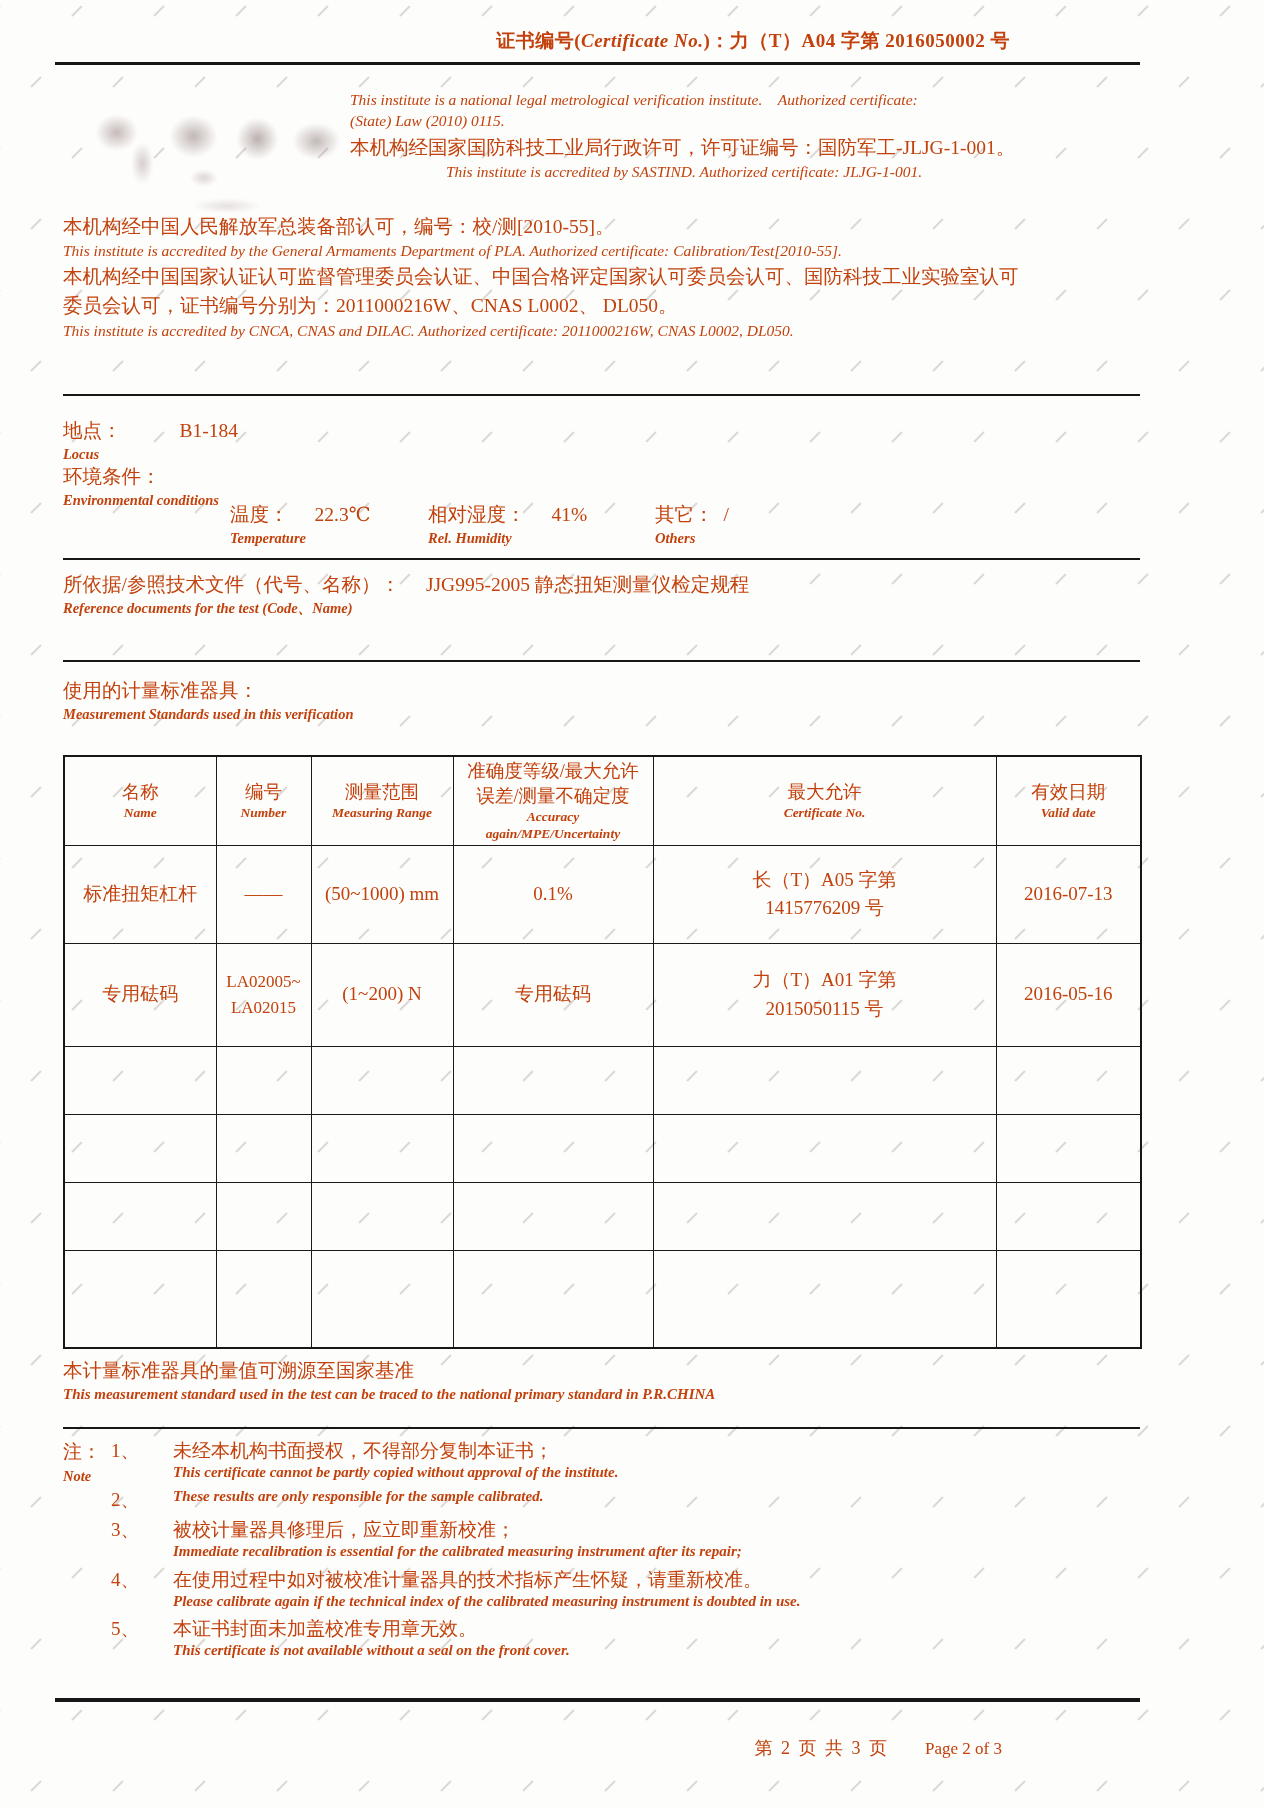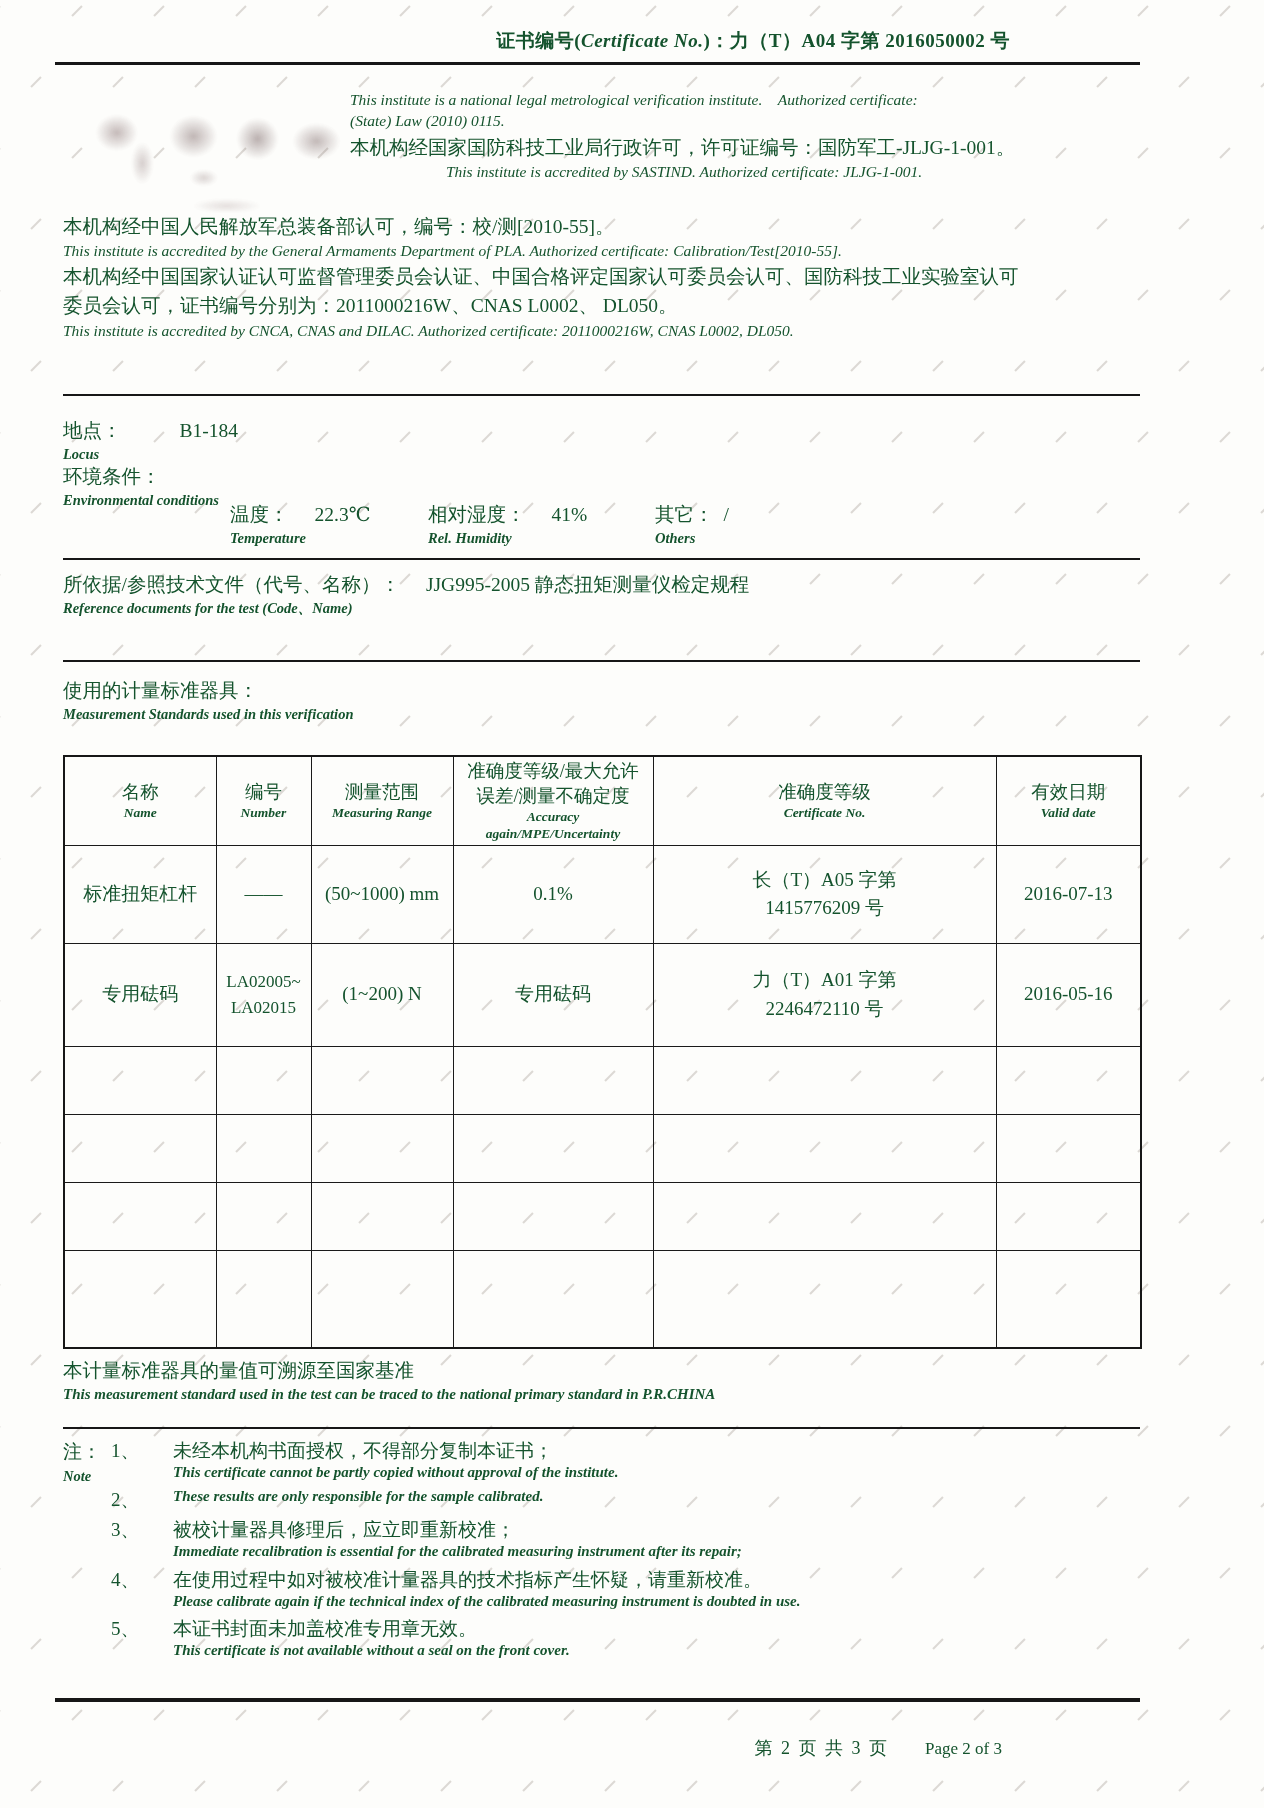--- a/index.html
+++ b/index.html
@@ -5,7 +5,7 @@
   html,body{margin:0;padding:0;background:#e8e6e2;}
   .page{
     position:relative;width:1264px;height:1808px;margin:0 auto;
-    background:#fdfdfb;color:#14532d;overflow:hidden;
+    background:#fdfdfb;color:#c2410c;overflow:hidden;
     font-family:"Liberation Serif","DejaVu Serif",serif;
   }
   .layer{position:absolute;inset:0;z-index:0;pointer-events:none;}

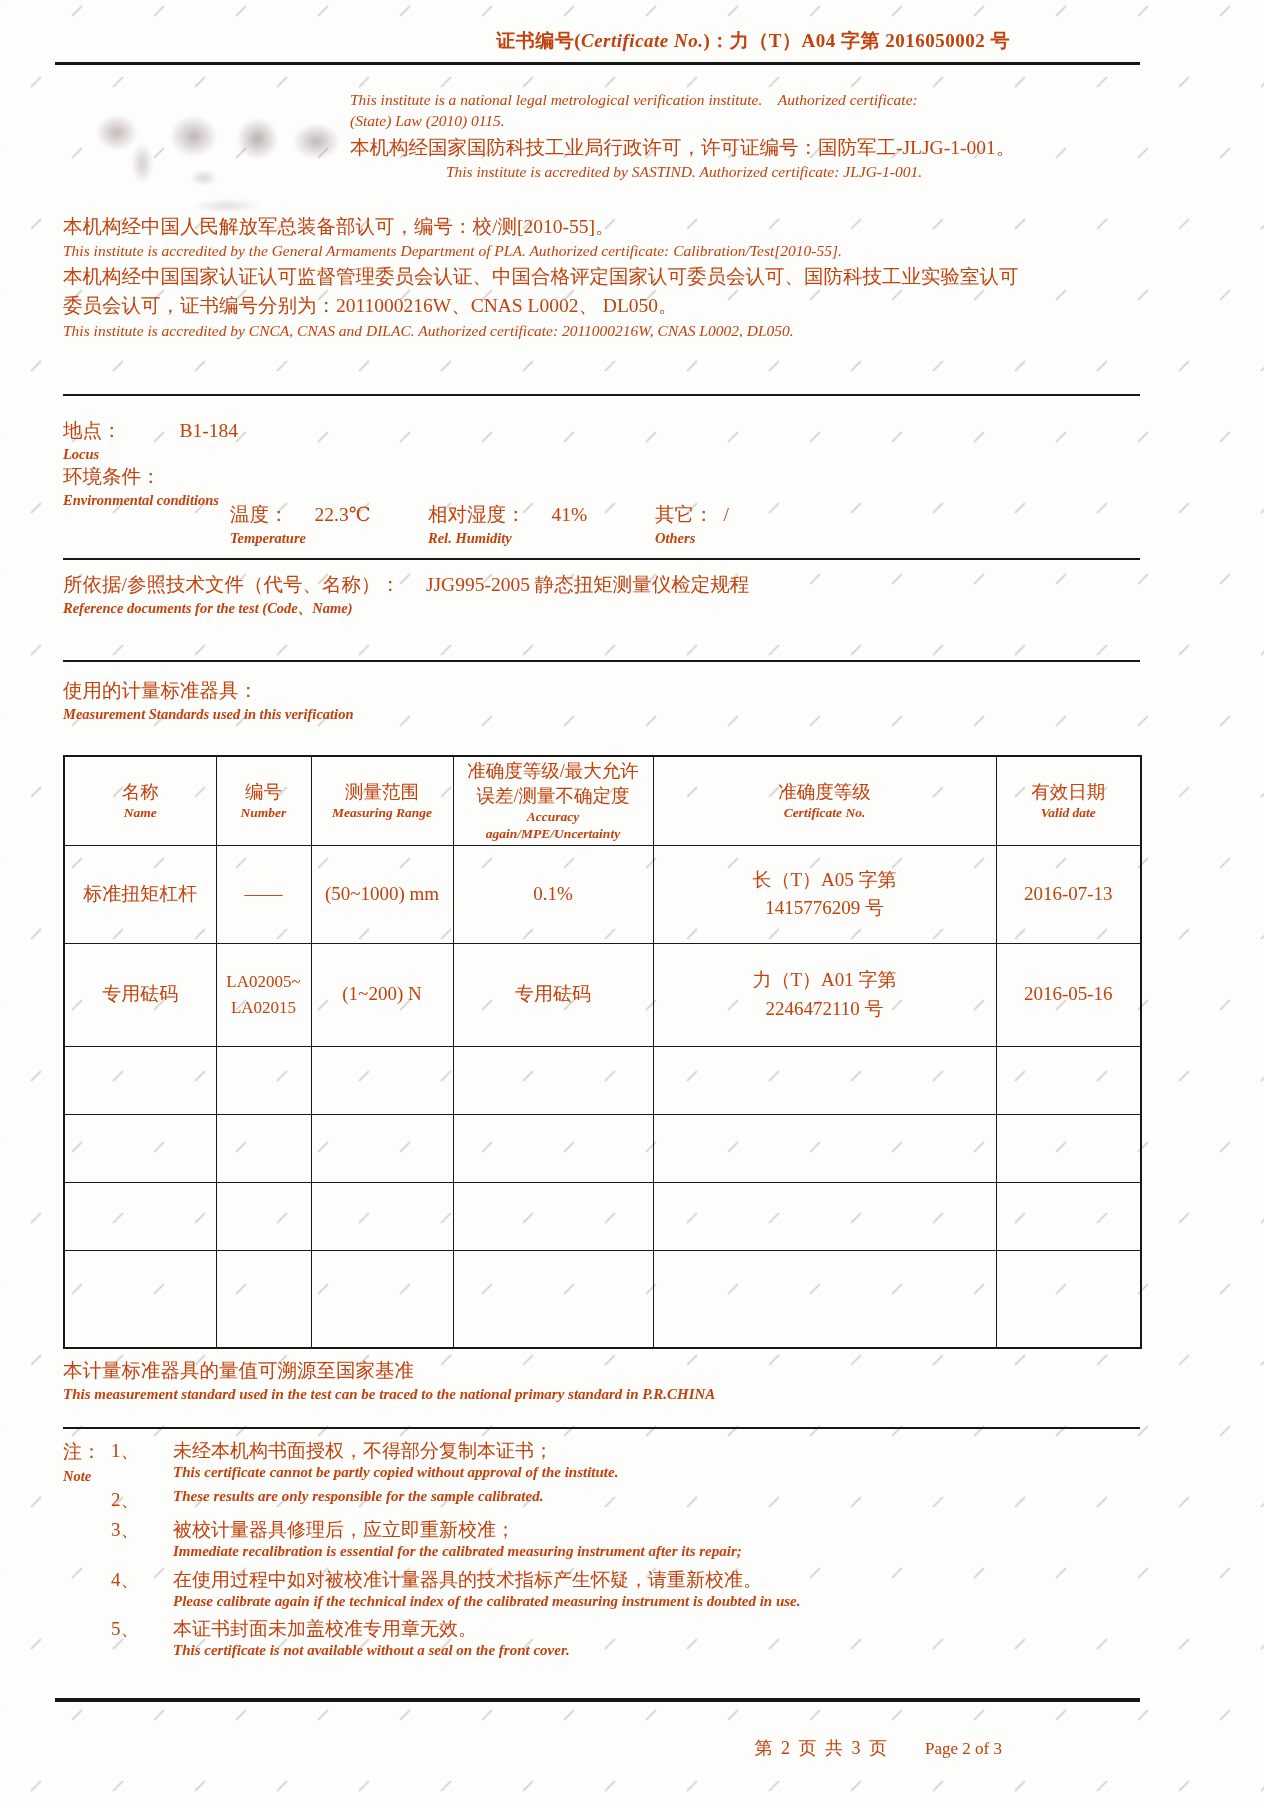--- a/index.html
+++ b/index.html
@@ -600,7 +600,7 @@
                 <div class="en">Accuracy again/MPE/Uncertainty</div>
               </th>
               <th>
-                <div class="cn preline">准确度等级</div>
+                <div class="cn preline">最大允许</div>
                 <div class="en">Certificate No.</div>
               </th>
               <th>

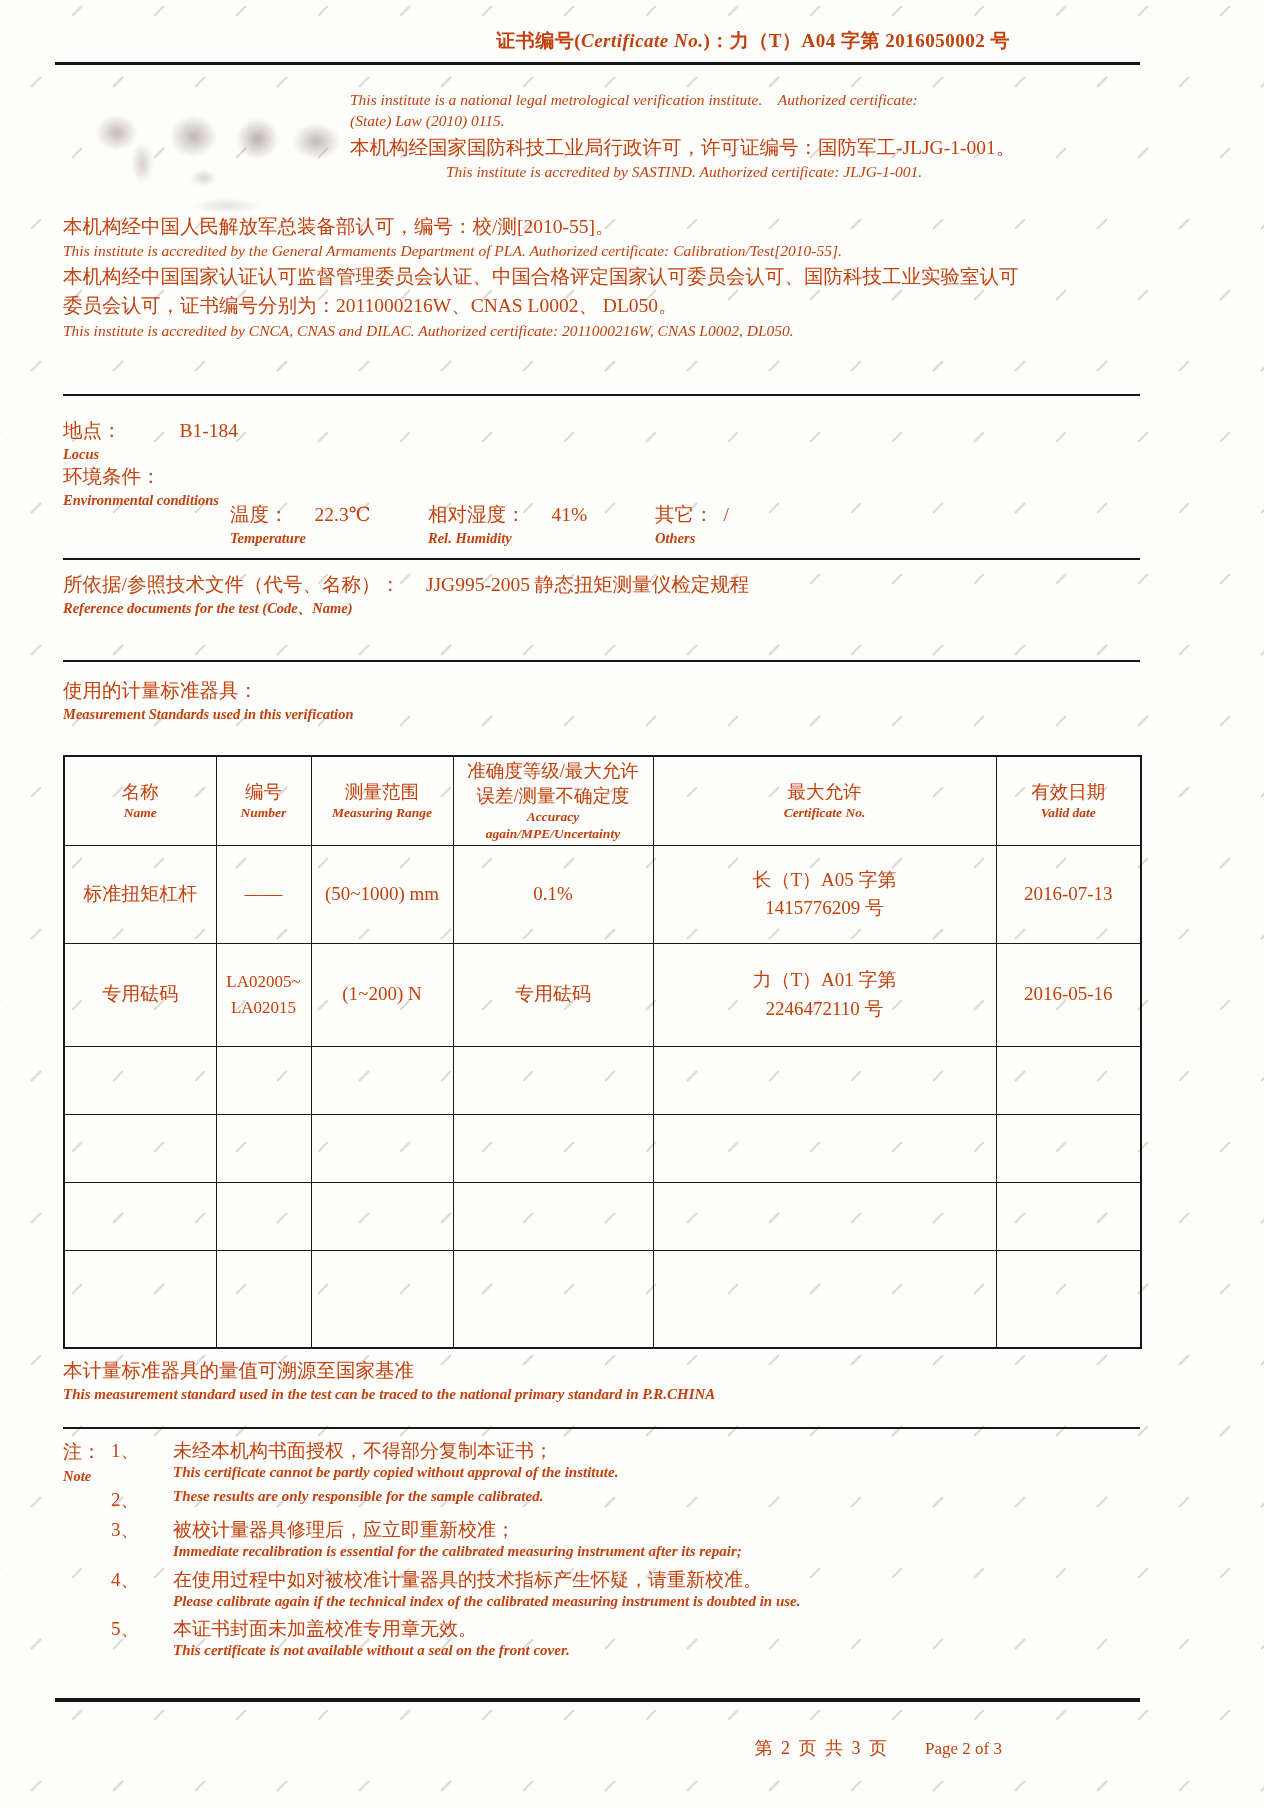--- a/index.html
+++ b/index.html
@@ -626,7 +626,7 @@
               <td class="preline">(1~200) N</td>
               <td class="preline">专用砝码</td>
               <td class="preline">力（T）A01 字第
-2246472110 号</td>
+2015050115 号</td>
               <td class="preline">2016-05-16</td>
             </tr>
             <tr>

